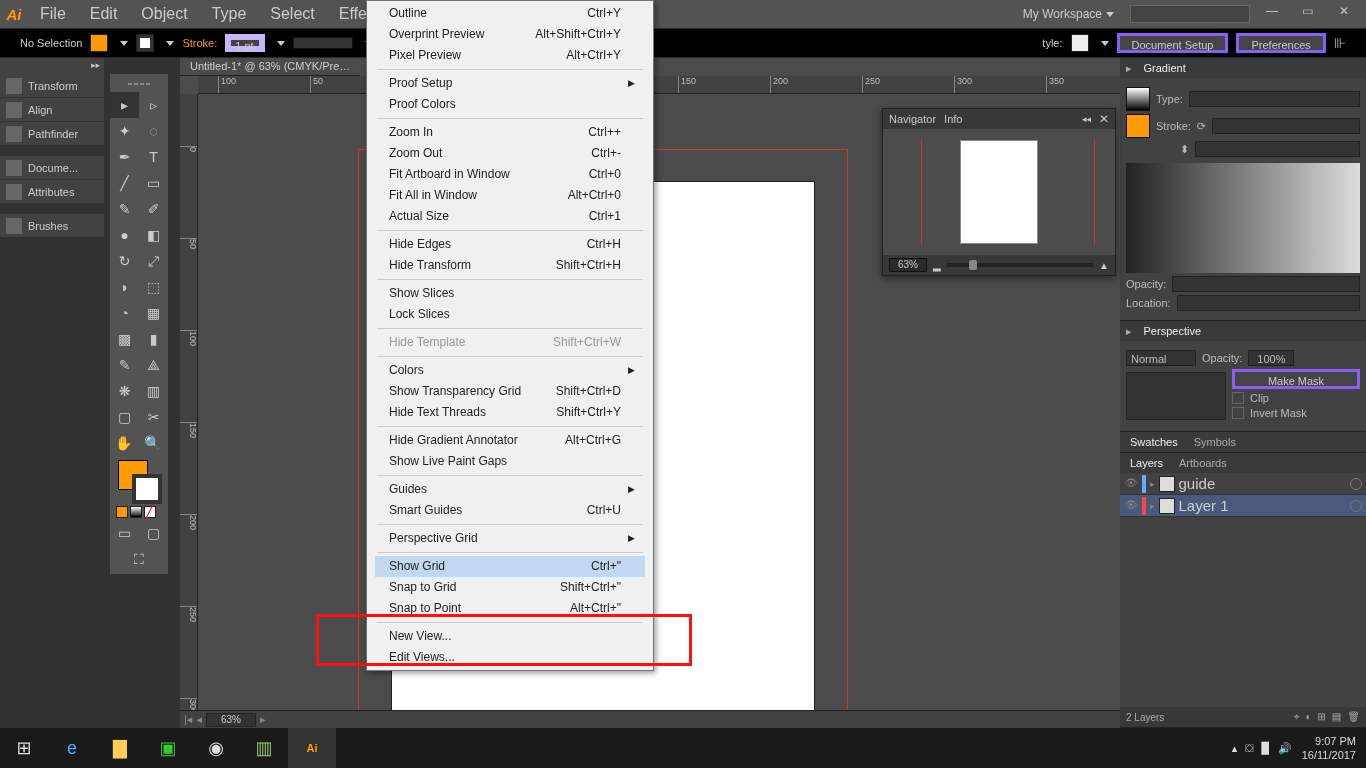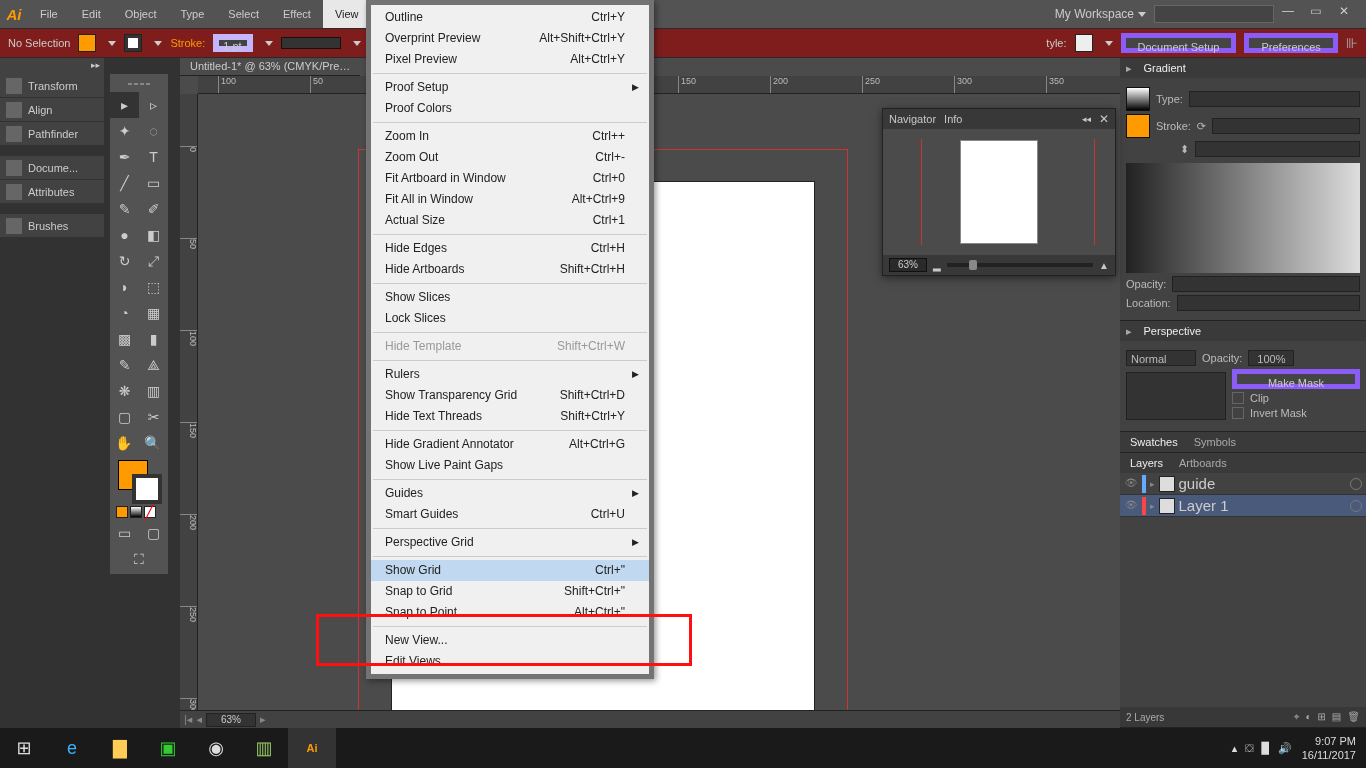--- a/index.html
+++ b/index.html
@@ -8,7 +8,7 @@
 
 .menubar { position: absolute; top: 0; left: 0; right: 0; height: 28px; background: #535353; display: flex; align-items: center; }
 .ai-logo { width: 28px; height: 28px; display: flex; align-items: center; justify-content: center; color: #ff9a00; font-weight: bold; font-size: 15px; font-style: italic; }
-.menu-item { padding: 0 12px; height: 28px; line-height: 28px; color: #ccc; font-size: 11px; cursor: pointer; }
+.menu-item { padding: 0 12px; height: 28px; line-height: 28px; color: #ccc; font-size: 16px; cursor: pointer; }
 .menu-item.open { background: #e8e8e8; color: #222; }
 .menubar-right { margin-left: auto; display: flex; align-items: center; padding-right: 8px; }
 .workspace { color: #ccc; font-size: 12px; padding: 0 8px; }

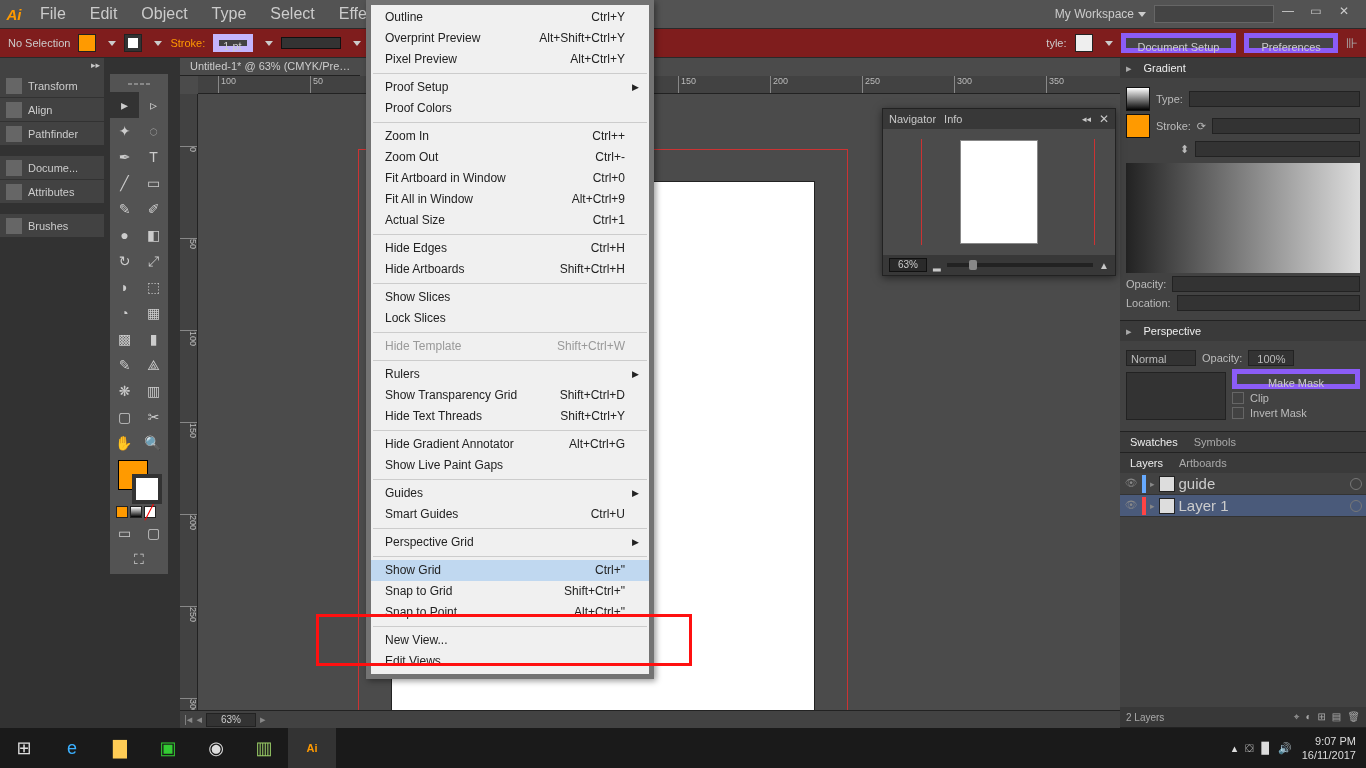--- a/index.html
+++ b/index.html
@@ -55,7 +55,7 @@
 .zoom-box { width: 50px; height: 14px; background: #333; border: 1px solid #222; color: #ccc; font-size: 10px; text-align: center; }
 
 
-.dropdown { position: absolute; top: 0; left: 366px; width: 288px; background: #f0f0f0; border: 5px solid #737373; box-shadow: 2px 2px 6px rgba(0,0,0,.4); color: #222; font-size: 12px; padding: 2px 0; z-index: 100; }
+.dropdown { position: absolute; top: 0; left: 366px; width: 288px; background: #f0f0f0; border: 1px solid #737373; box-shadow: 2px 2px 6px rgba(0,0,0,.4); color: #222; font-size: 12px; padding: 2px 8px; z-index: 100; }
 .dd-item { display: flex; justify-content: space-between; height: 21px; line-height: 21px; padding: 0 24px 0 14px; position: relative; }
 .dd-item.highlighted { background: #c0d8f0; }
 .dd-item.disabled { color: #999; }

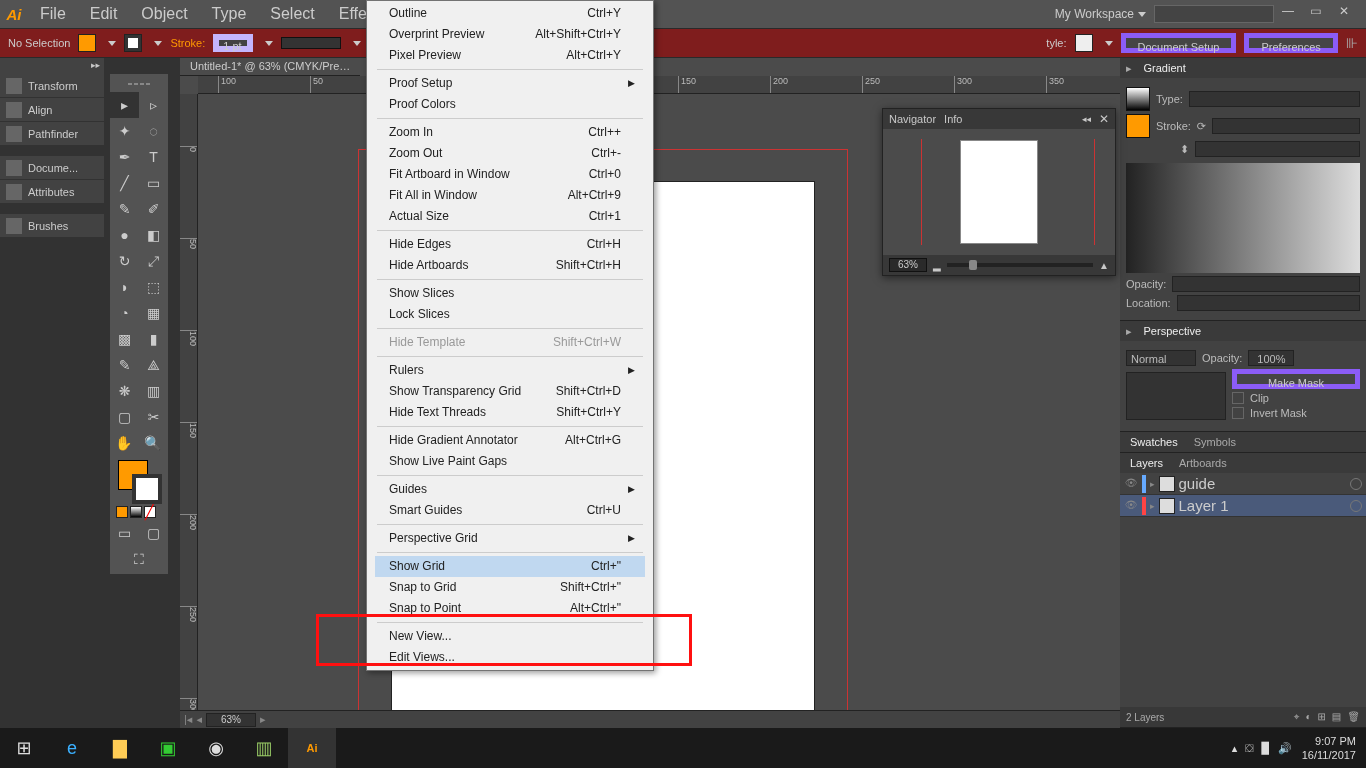--- a/index.html
+++ b/index.html
@@ -10,7 +10,7 @@
 .ai-logo { width: 28px; height: 28px; display: flex; align-items: center; justify-content: center; color: #ff9a00; font-weight: bold; font-size: 15px; font-style: italic; }
 .menu-item { padding: 0 12px; height: 28px; line-height: 28px; color: #ccc; font-size: 16px; cursor: pointer; }
 .menu-item.open { background: #e8e8e8; color: #222; }
-.menubar-right { margin-left: auto; display: flex; align-items: center; padding-right: 8px; }
+.menubar-right { margin-left: auto; display: flex; align-items: center; gap: 8px; padding-right: 8px; }
 .workspace { color: #ccc; font-size: 12px; padding: 0 8px; }
 .search-box { width: 120px; height: 18px; background: #444; border: 1px solid #666; }
 .window-btn { width: 28px; height: 20px; color: #ccc; text-align: center; font-size: 12px; }

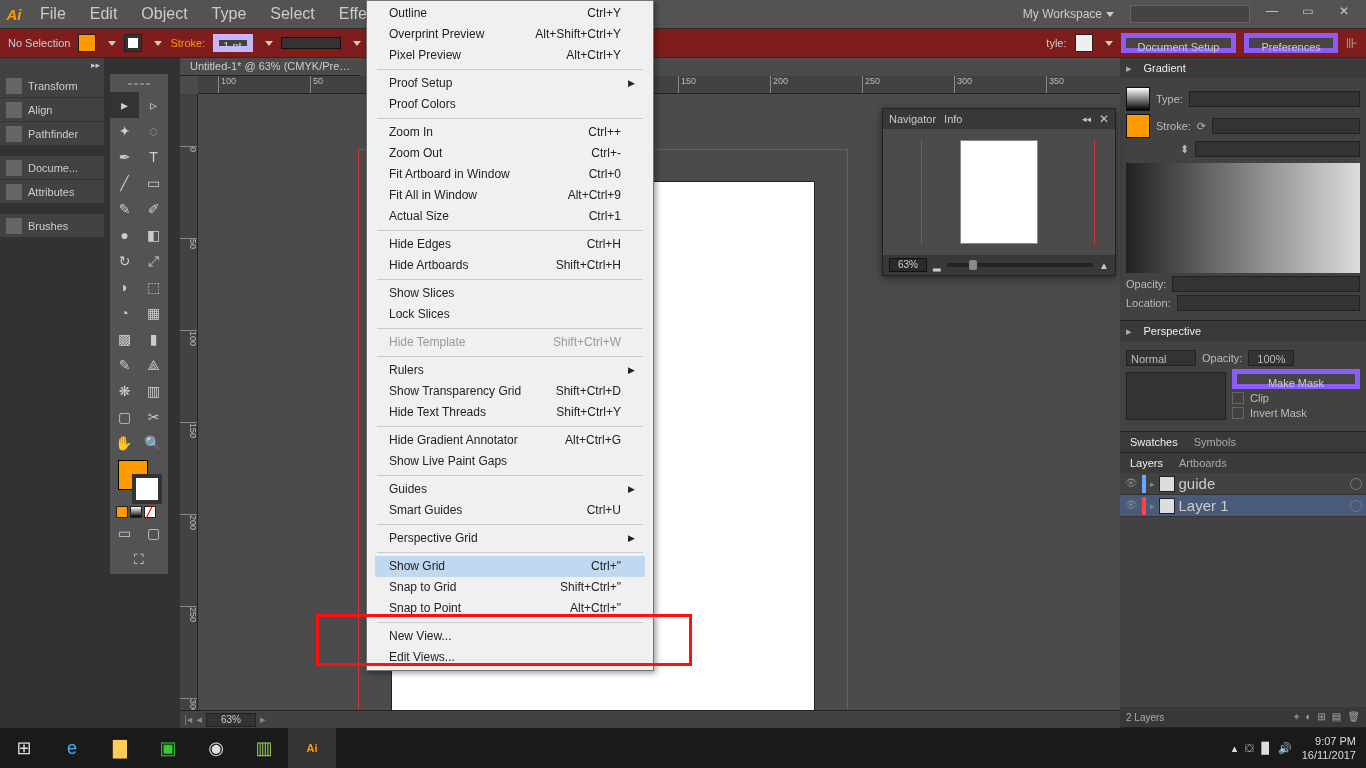--- a/index.html
+++ b/index.html
@@ -16,7 +16,7 @@
 .window-btn { width: 28px; height: 20px; color: #ccc; text-align: center; font-size: 12px; }
 
 
-.controlbar { position: absolute; top: 28px; left: 0; right: 0; height: 30px; background: #7f1d1d; border-top: 1px solid #2a2a2a; border-bottom: 1px solid #2a2a2a; display: flex; align-items: center; padding: 0 8px; gap: 8px; }
+.controlbar { position: absolute; top: 28px; left: 0; right: 0; height: 30px; background: #000000; border-top: 1px solid #2a2a2a; border-bottom: 1px solid #2a2a2a; display: flex; align-items: center; padding: 0 20px; gap: 8px; }
 .ctrl-label { color: #ccc; font-size: 11px; }
 .swatch { width: 18px; height: 18px; border: 1px solid #222; }
 .ctrl-btn { background: #454545; border: 5px solid #8b5cf6; padding: 2px 12px; color: #ccc; font-size: 11px; height: 20px; line-height: 14px; }

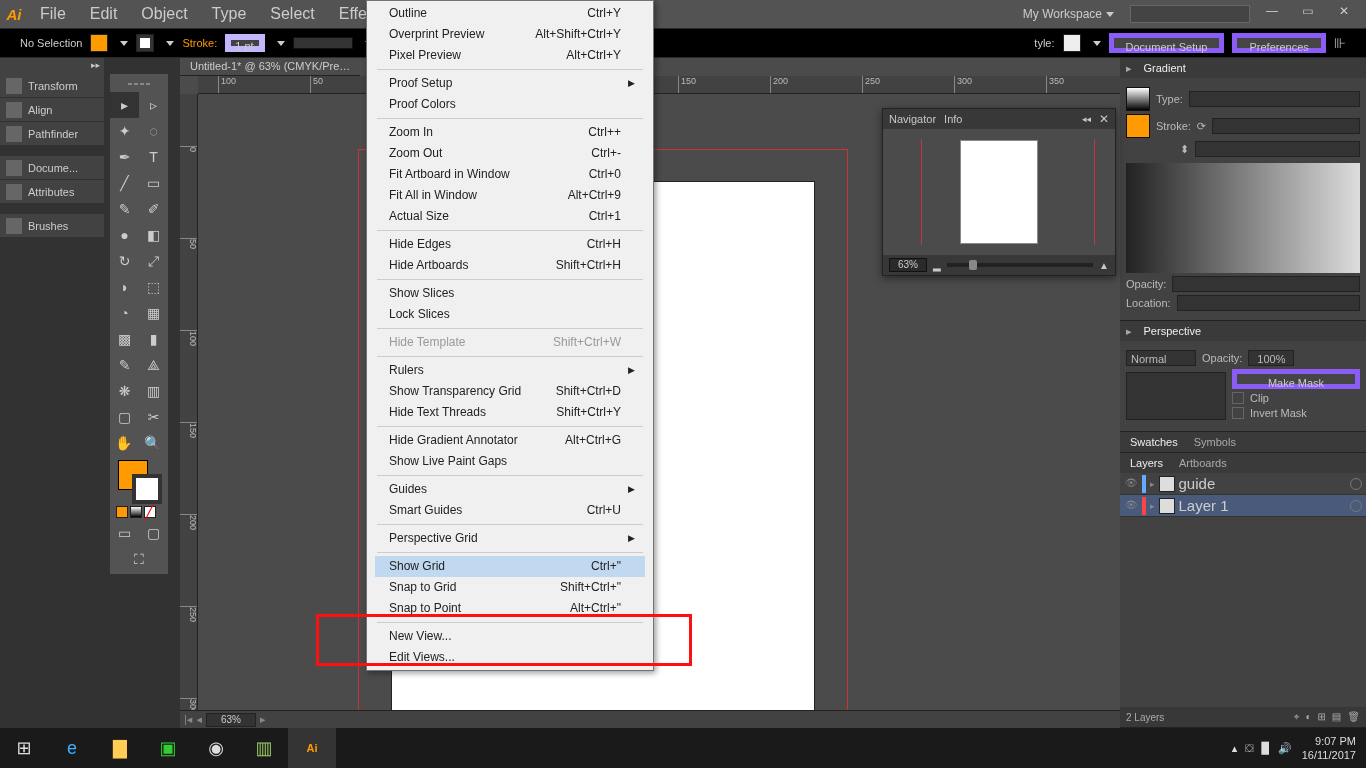--- a/index.html
+++ b/index.html
@@ -19,7 +19,7 @@
 .controlbar { position: absolute; top: 28px; left: 0; right: 0; height: 30px; background: #000000; border-top: 1px solid #2a2a2a; border-bottom: 1px solid #2a2a2a; display: flex; align-items: center; padding: 0 20px; gap: 8px; }
 .ctrl-label { color: #ccc; font-size: 11px; }
 .swatch { width: 18px; height: 18px; border: 1px solid #222; }
-.ctrl-btn { background: #454545; border: 5px solid #8b5cf6; padding: 2px 12px; color: #ccc; font-size: 11px; height: 20px; line-height: 14px; }
+.ctrl-btn { background: #454545; border: 3px solid #8b5cf6; padding: 2px 12px; color: #ccc; font-size: 11px; height: 20px; line-height: 14px; }
 .ctrl-input { width: 40px; height: 18px; background: #424242; border: 6px solid #c4b5fd; color: #ccc; font-size: 11px; padding: 0 4px; }
 
 

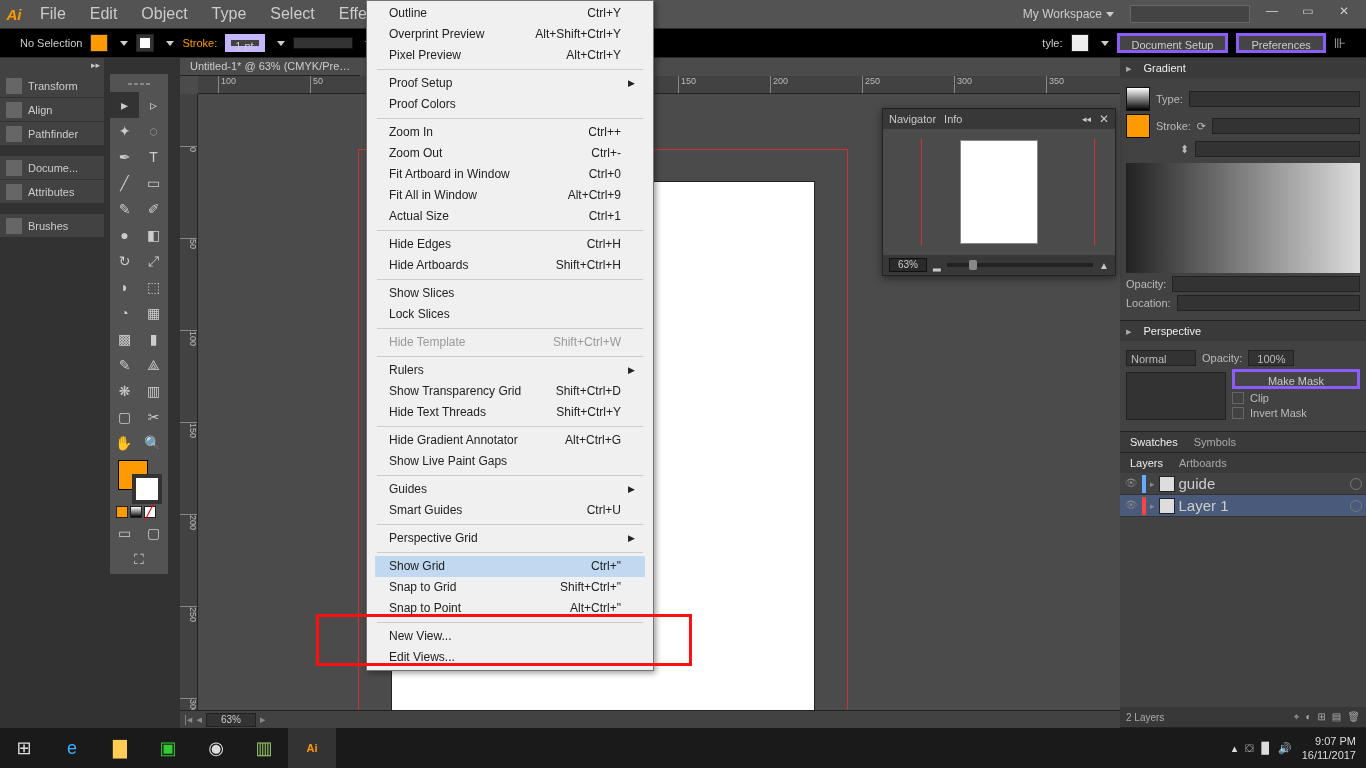--- a/index.html
+++ b/index.html
@@ -336,7 +336,7 @@
     </div>
     <div class="dd-item">
       <span>Fit All in Window</span>
-      <span>Alt+Ctrl+9</span>
+      <span>Alt+Ctrl+0</span>
     </div>
     <div class="dd-item">
       <span>Actual Size</span>

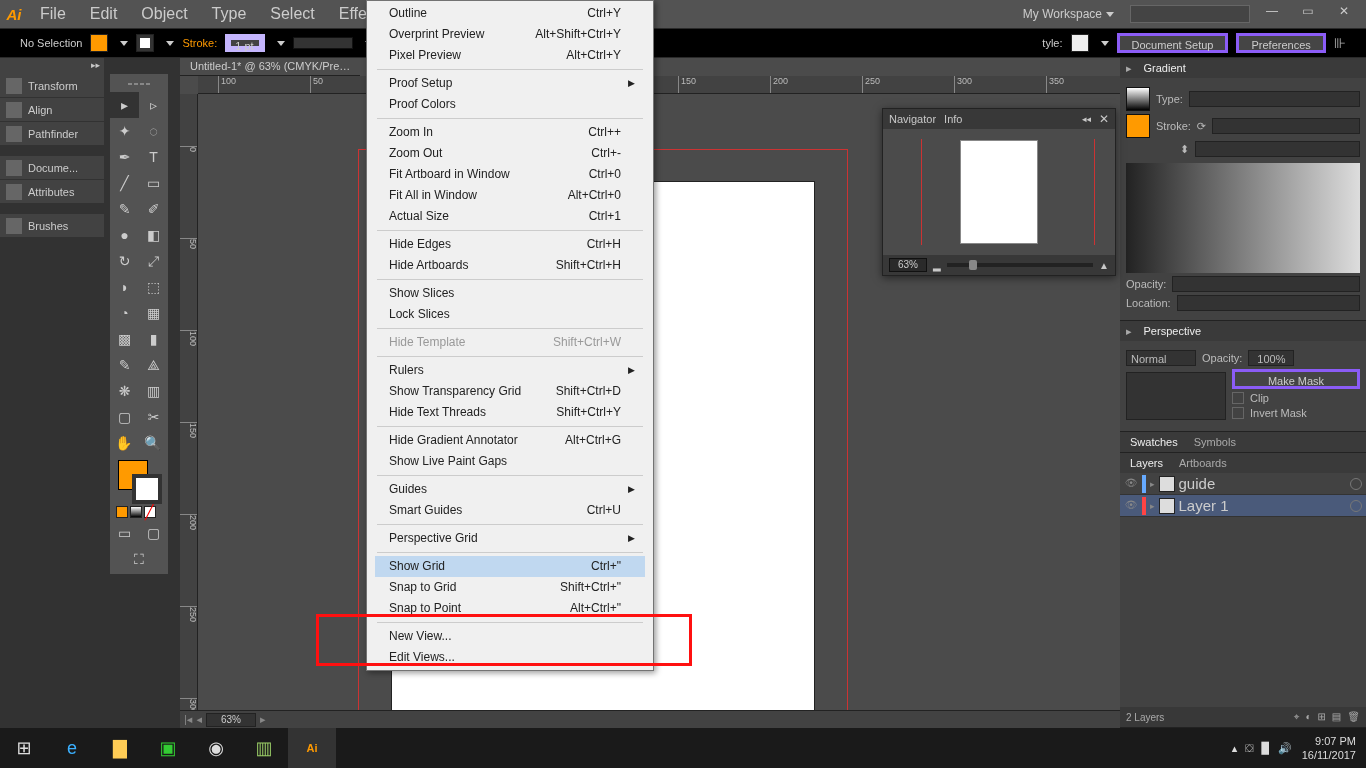--- a/index.html
+++ b/index.html
@@ -348,7 +348,7 @@
       <span>Ctrl+H</span>
     </div>
     <div class="dd-item">
-      <span>Hide Artboards</span>
+      <span>Hide Transform</span>
       <span>Shift+Ctrl+H</span>
     </div>
     <div class="dd-sep"></div>

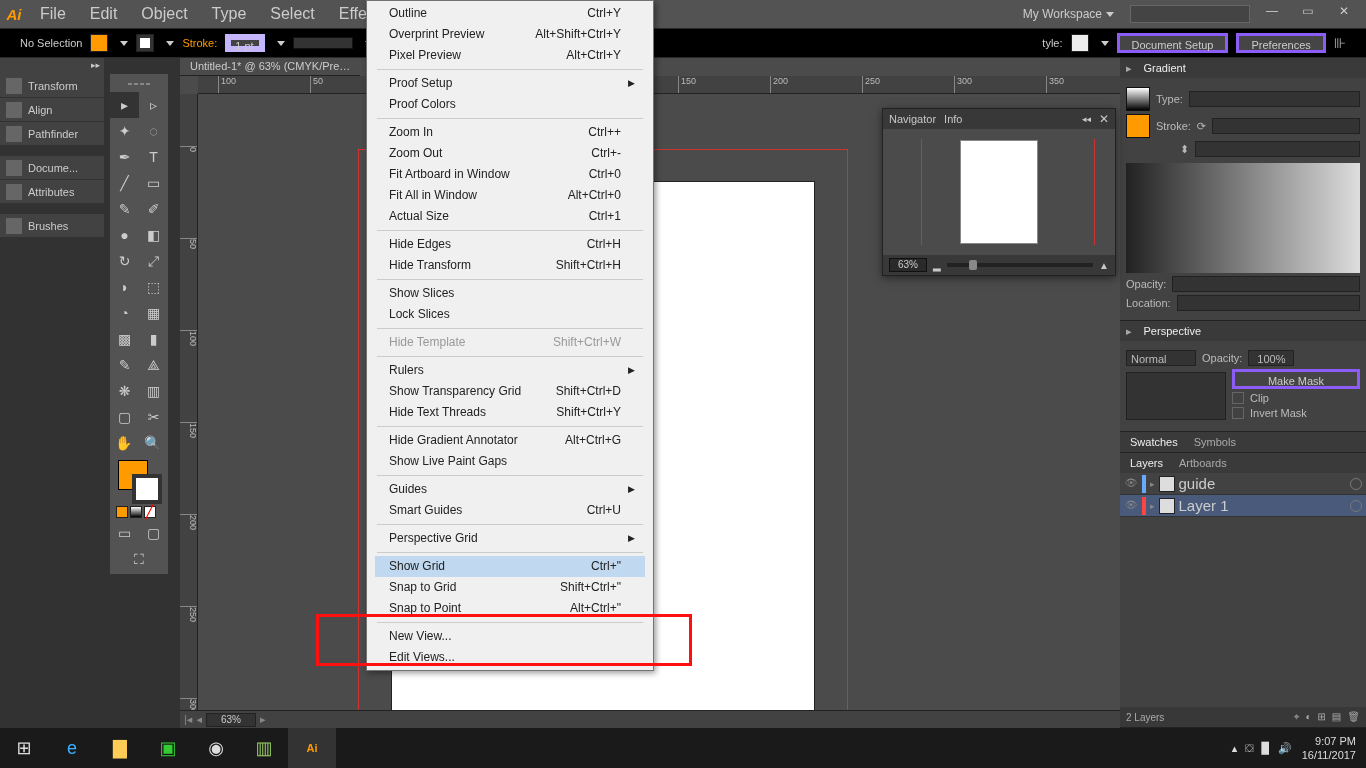--- a/index.html
+++ b/index.html
@@ -365,7 +365,7 @@
     </div>
     <div class="dd-sep"></div>
     <div class="dd-item">
-      <span>Rulers</span>
+      <span>Colors</span>
       <span class="arrow">▶</span>
     </div>
     <div class="dd-item">

